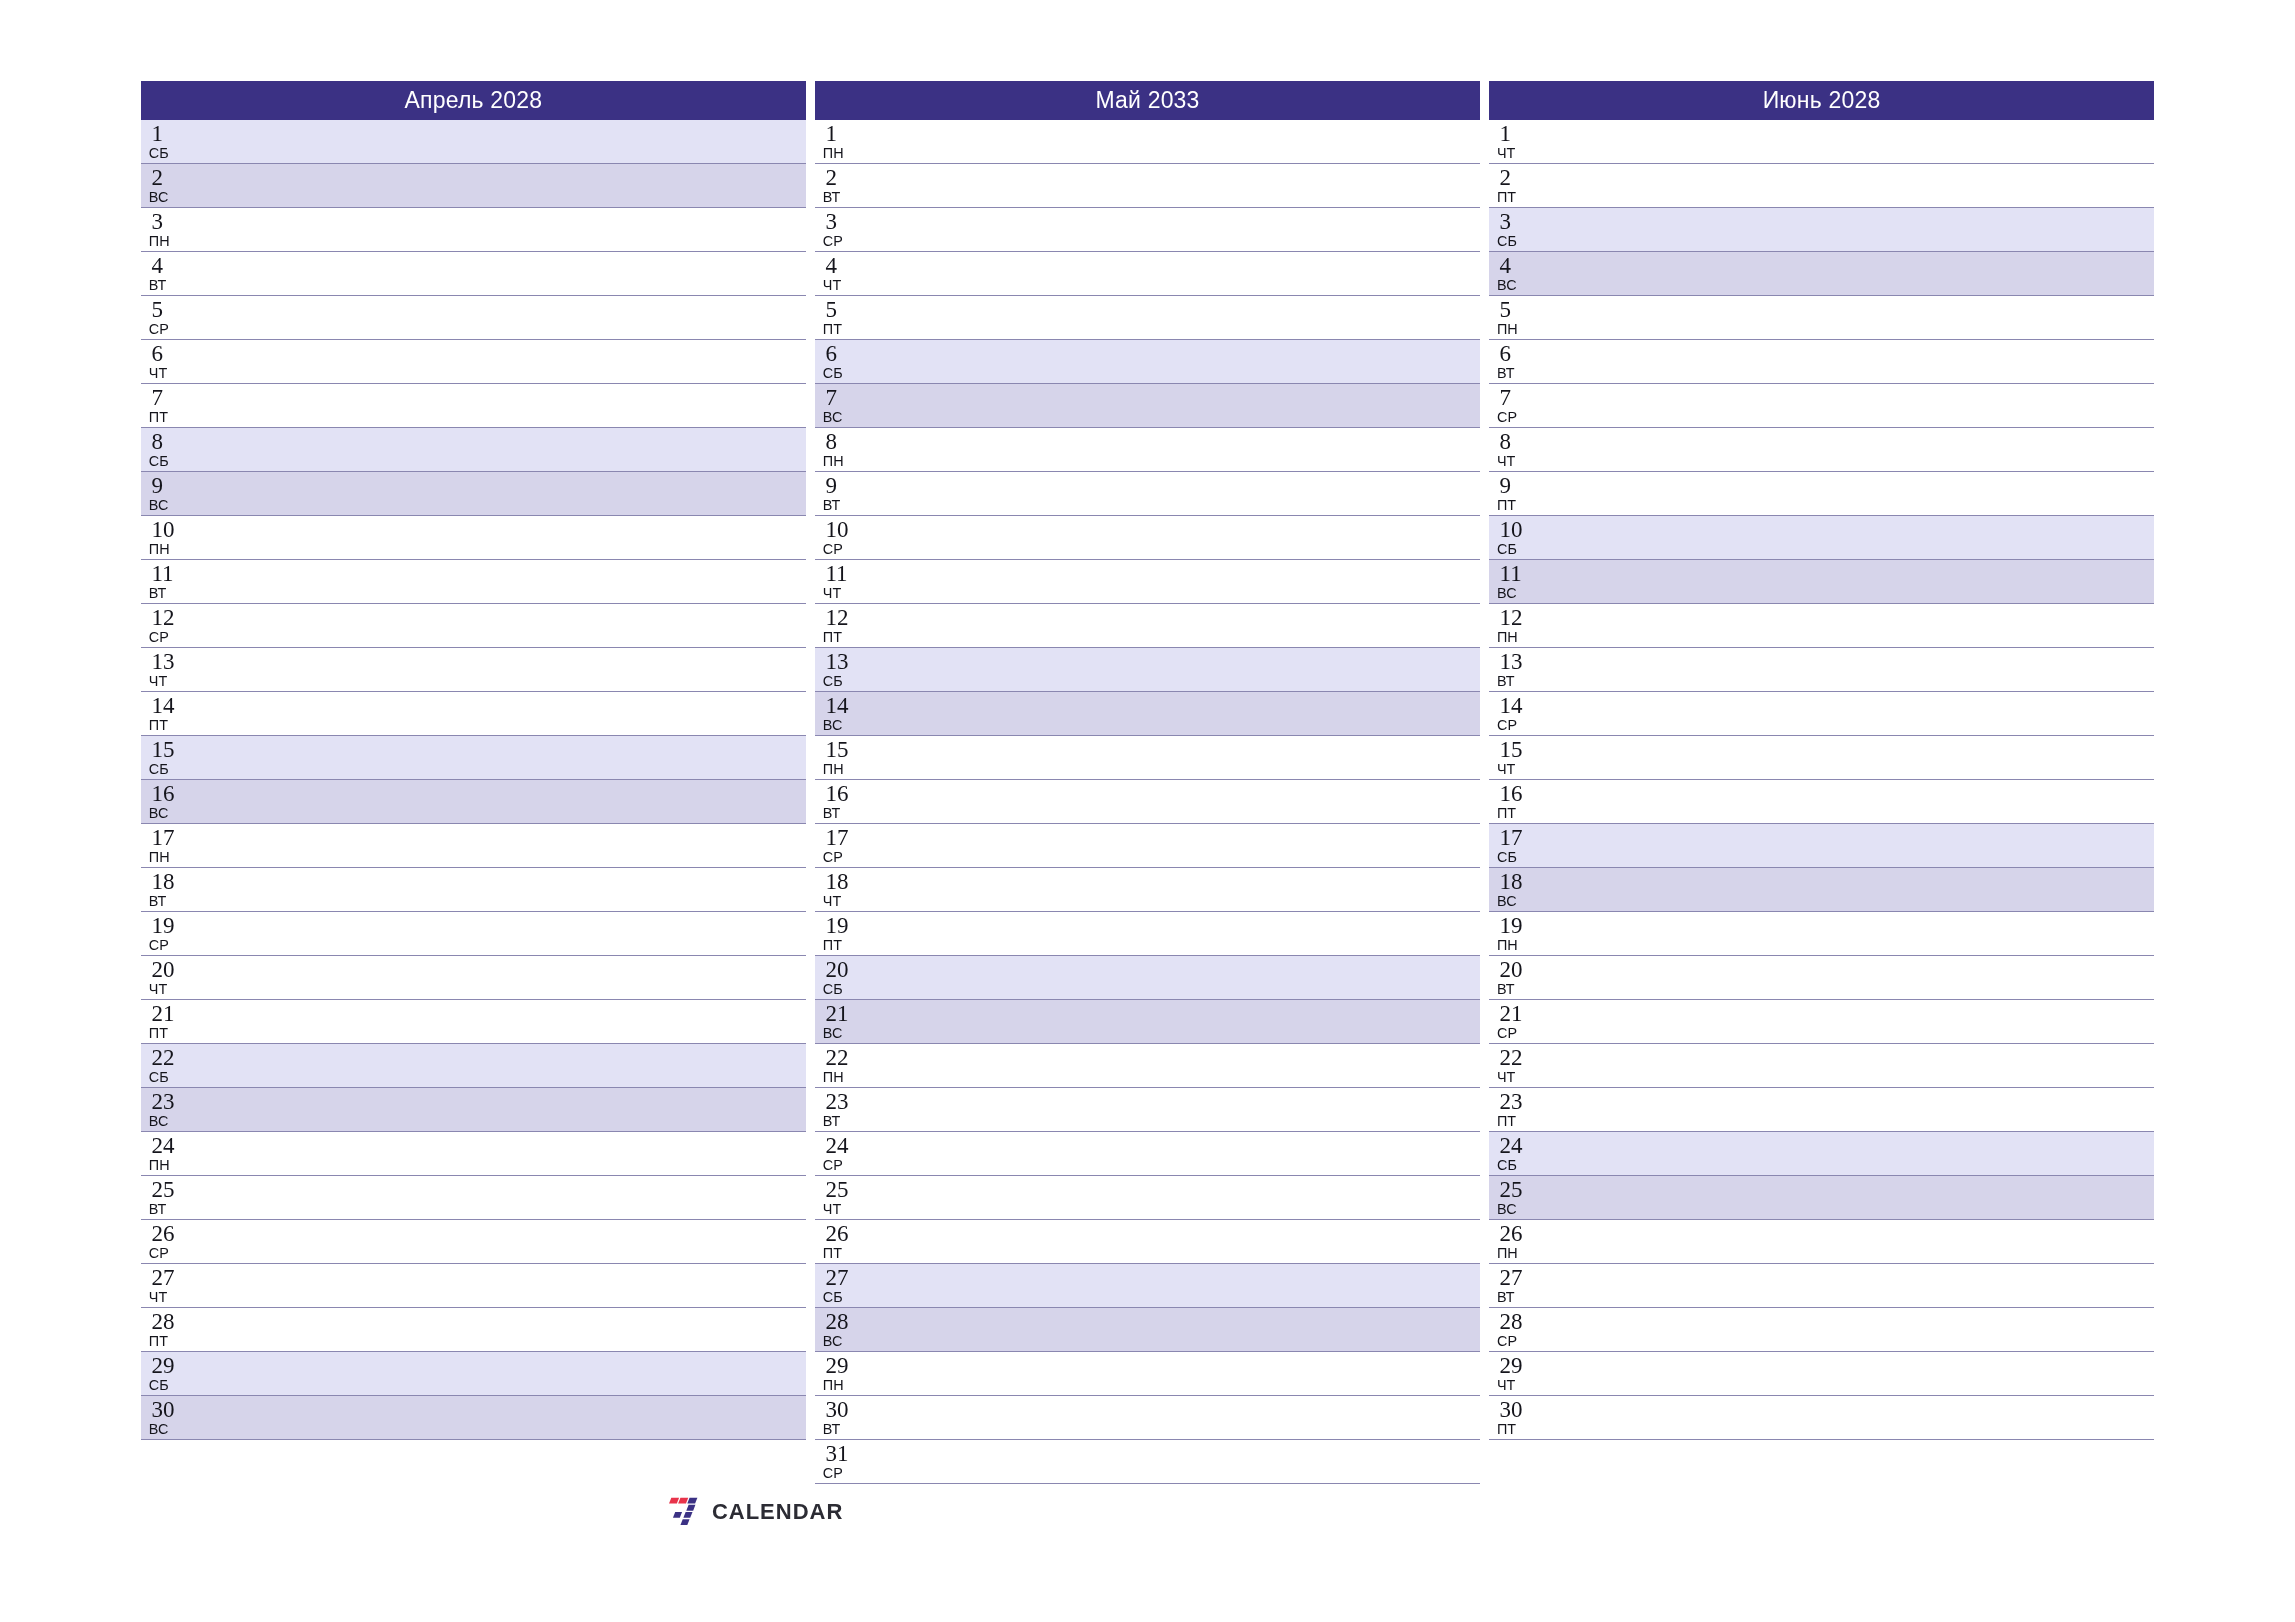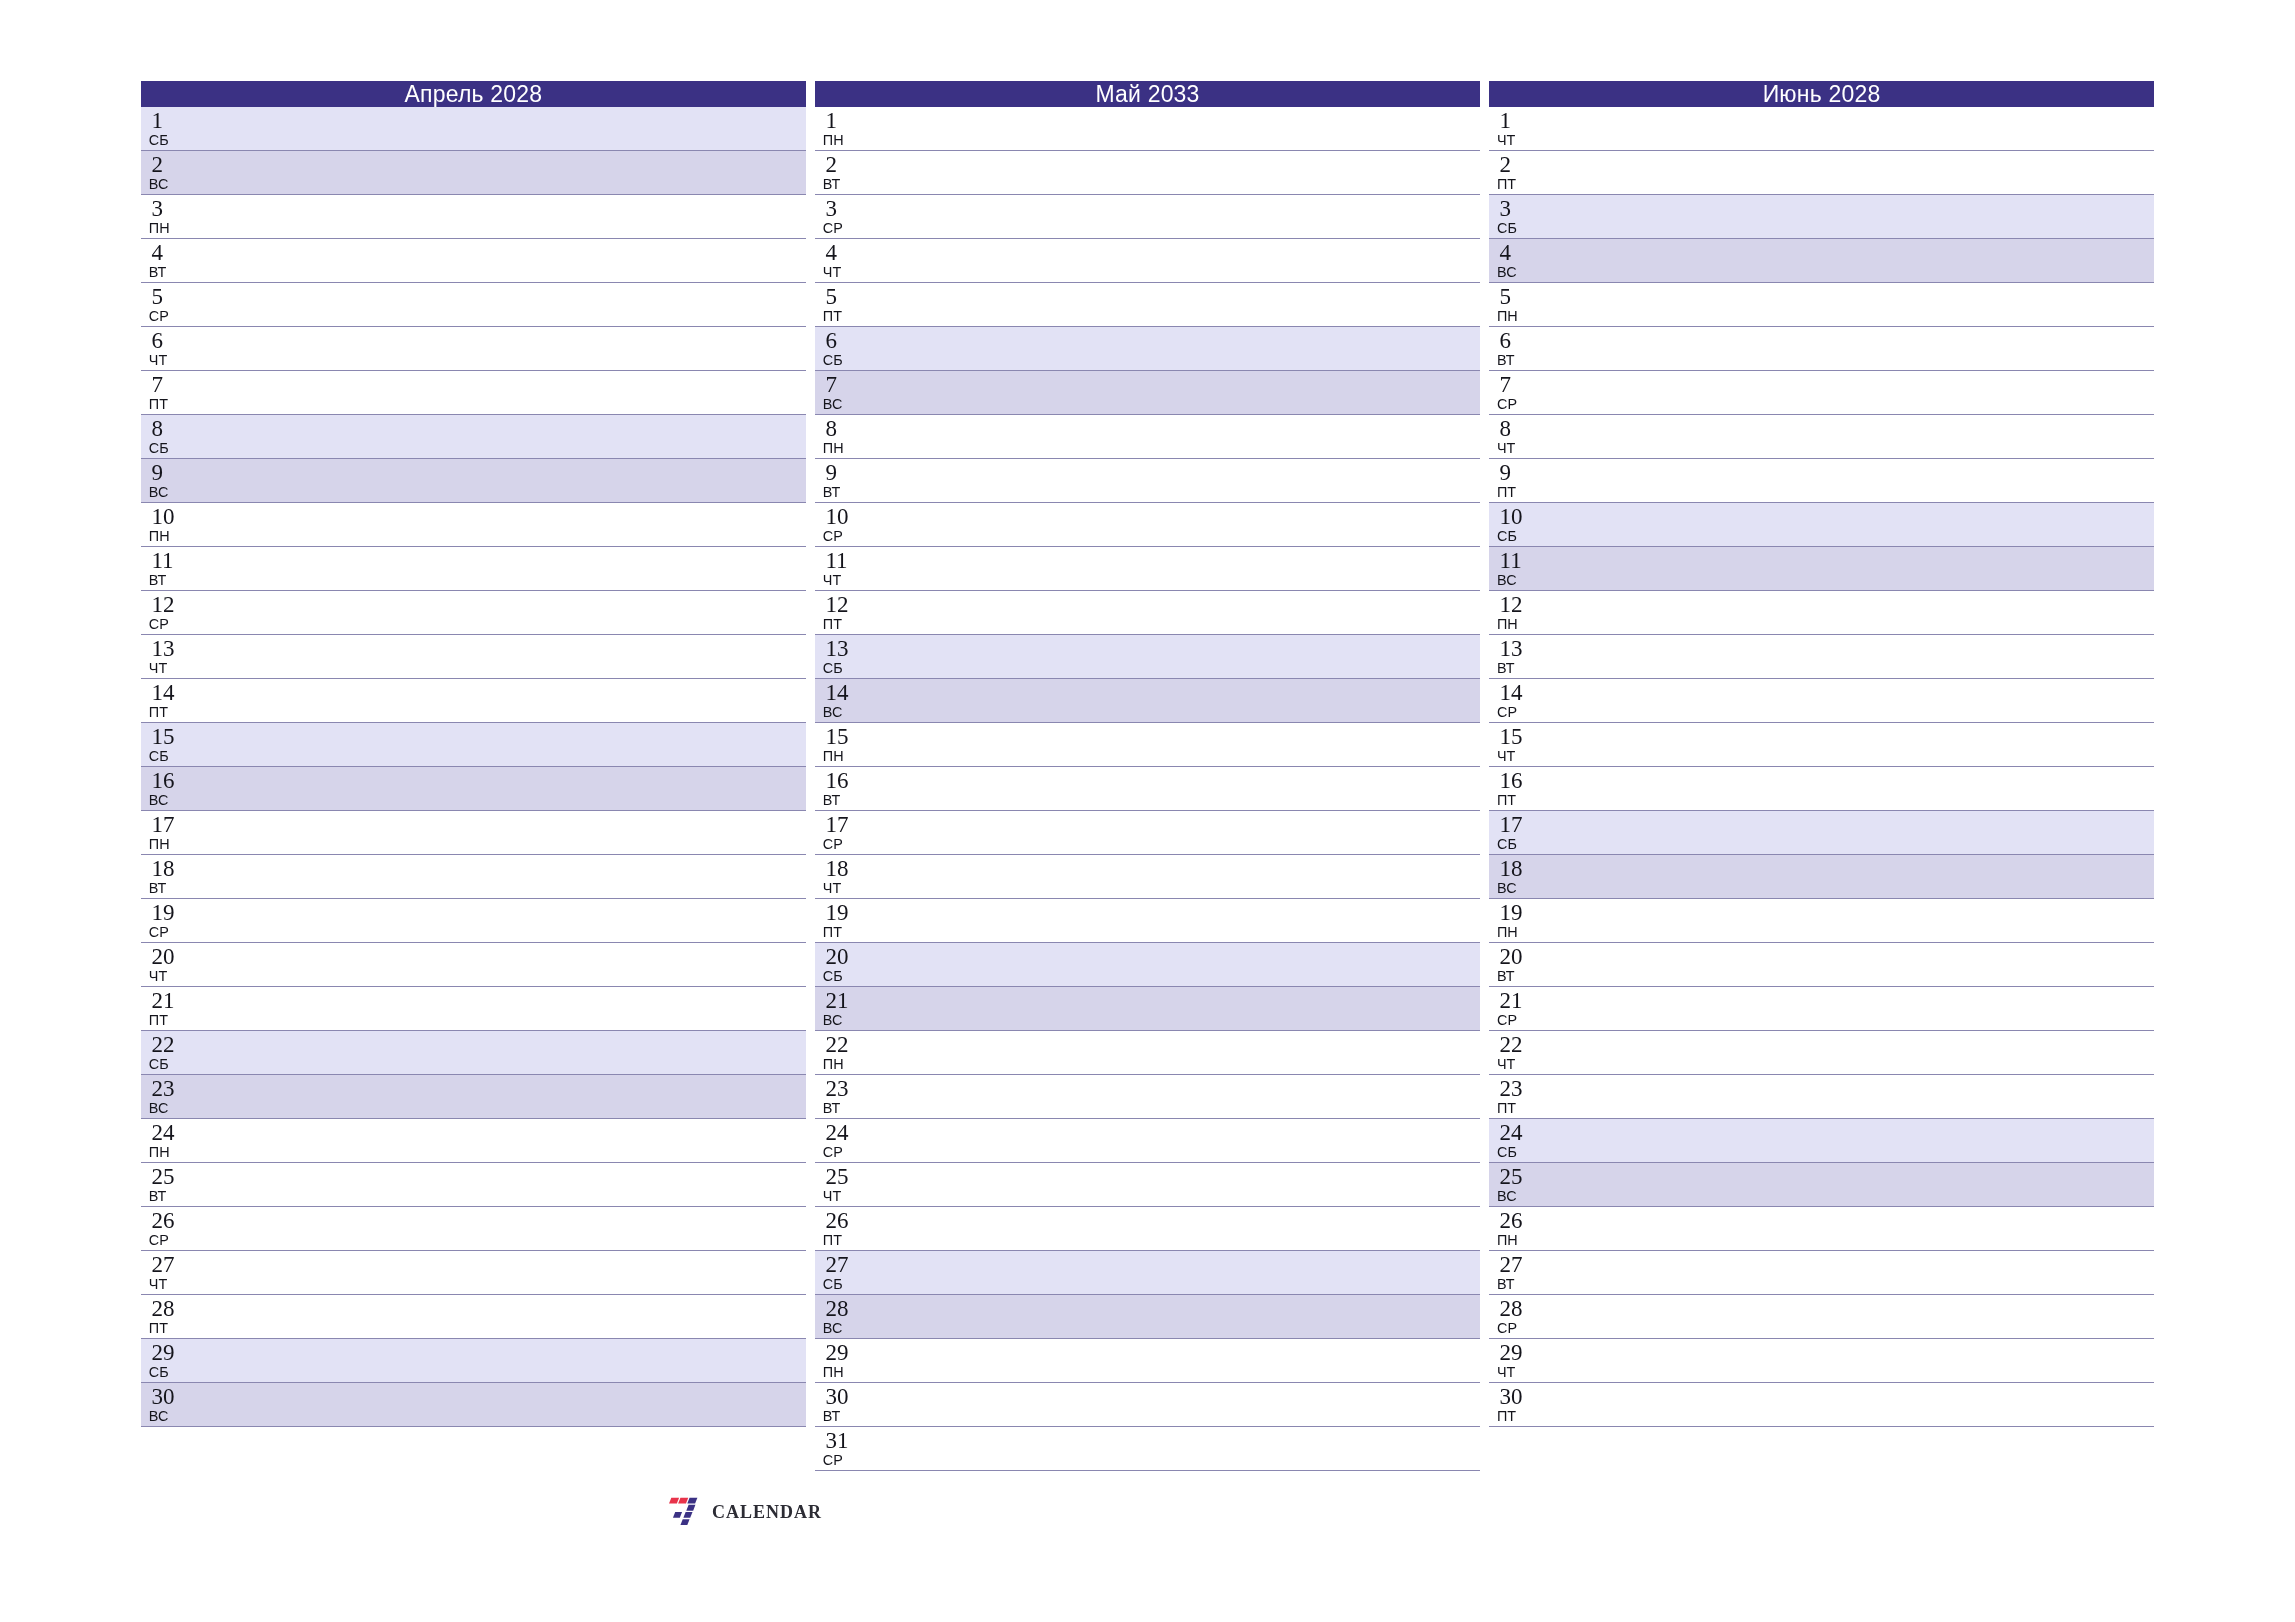--- a/index.html
+++ b/index.html
@@ -32,7 +32,7 @@
   }
 
   .month-header {
-    height: 26px;
+    height: 39px;
     background: #3B3184;
     color: #ffffff;
     display: flex;

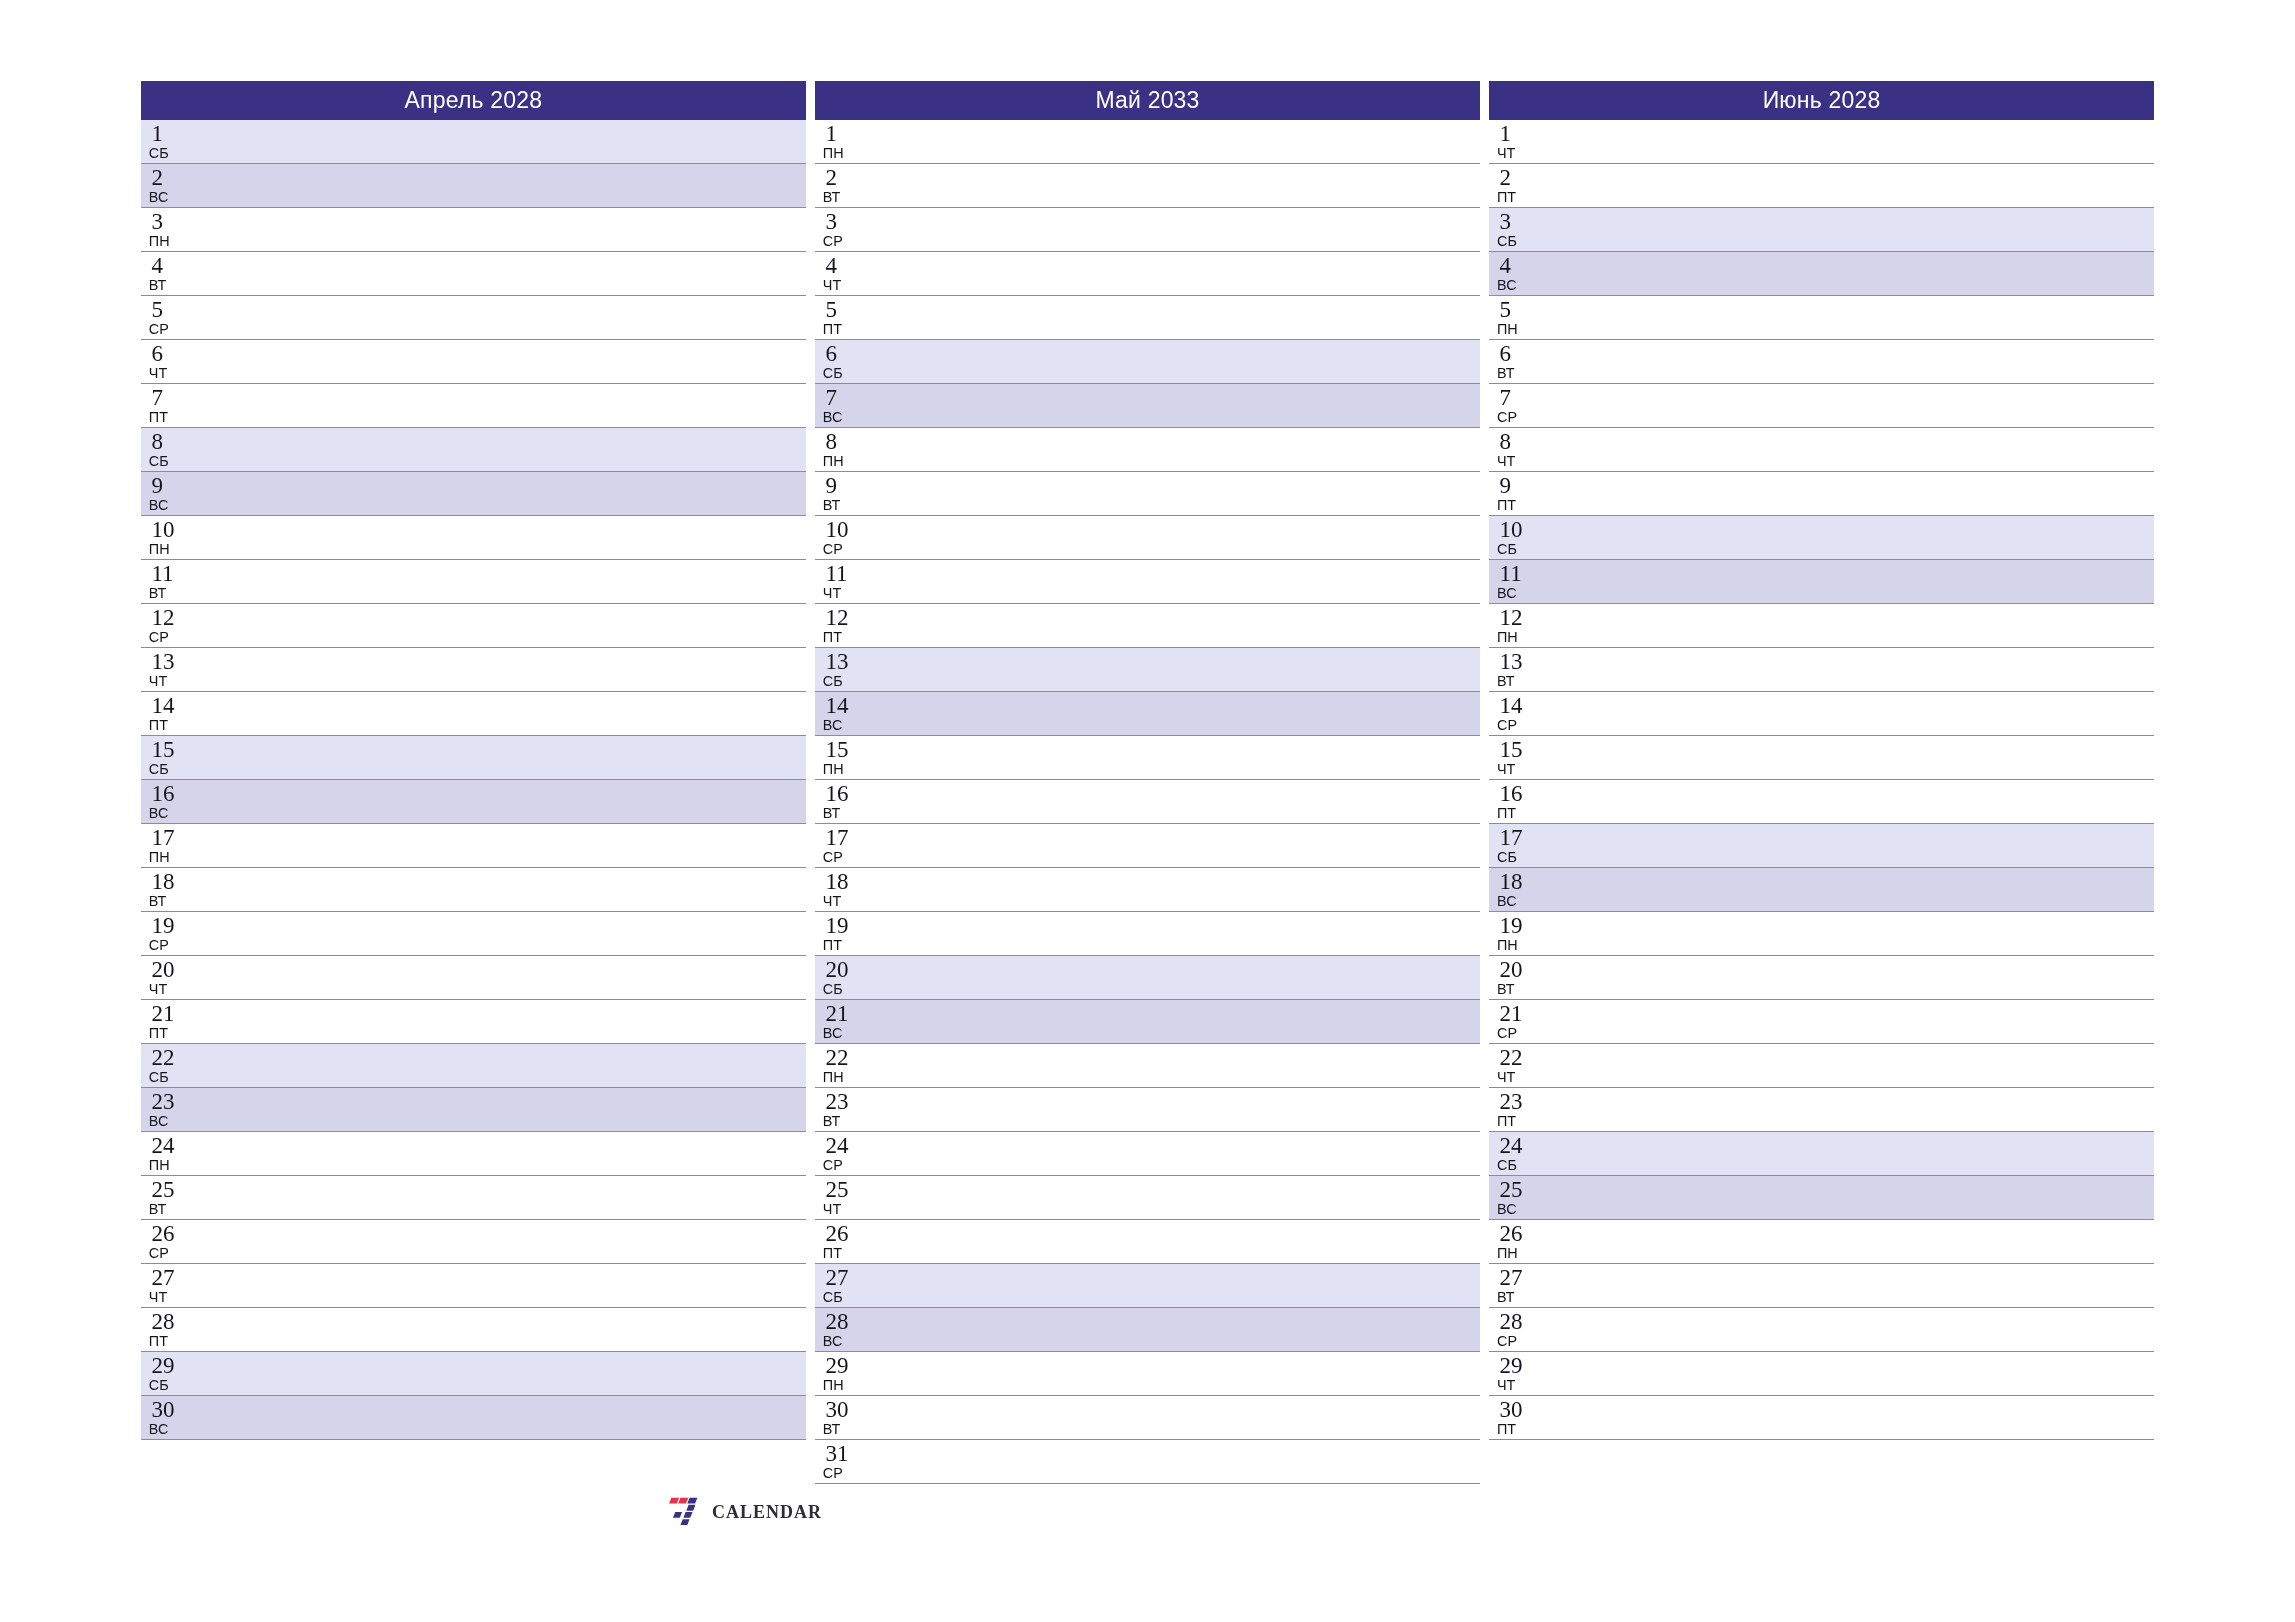--- a/index.html
+++ b/index.html
@@ -94,11 +94,11 @@
     flex: 0 0 auto;
   }
   .logo-word {
-    font-size: 18px;
+    font-size: 22px;
     font-weight: bold;
     color: #2C2C34;
     letter-spacing: 1px;
-    font-family: Liberation Serif, serif;
+    font-family: Liberation Sans, sans-serif;
     line-height: 1;
   }
 </style>

